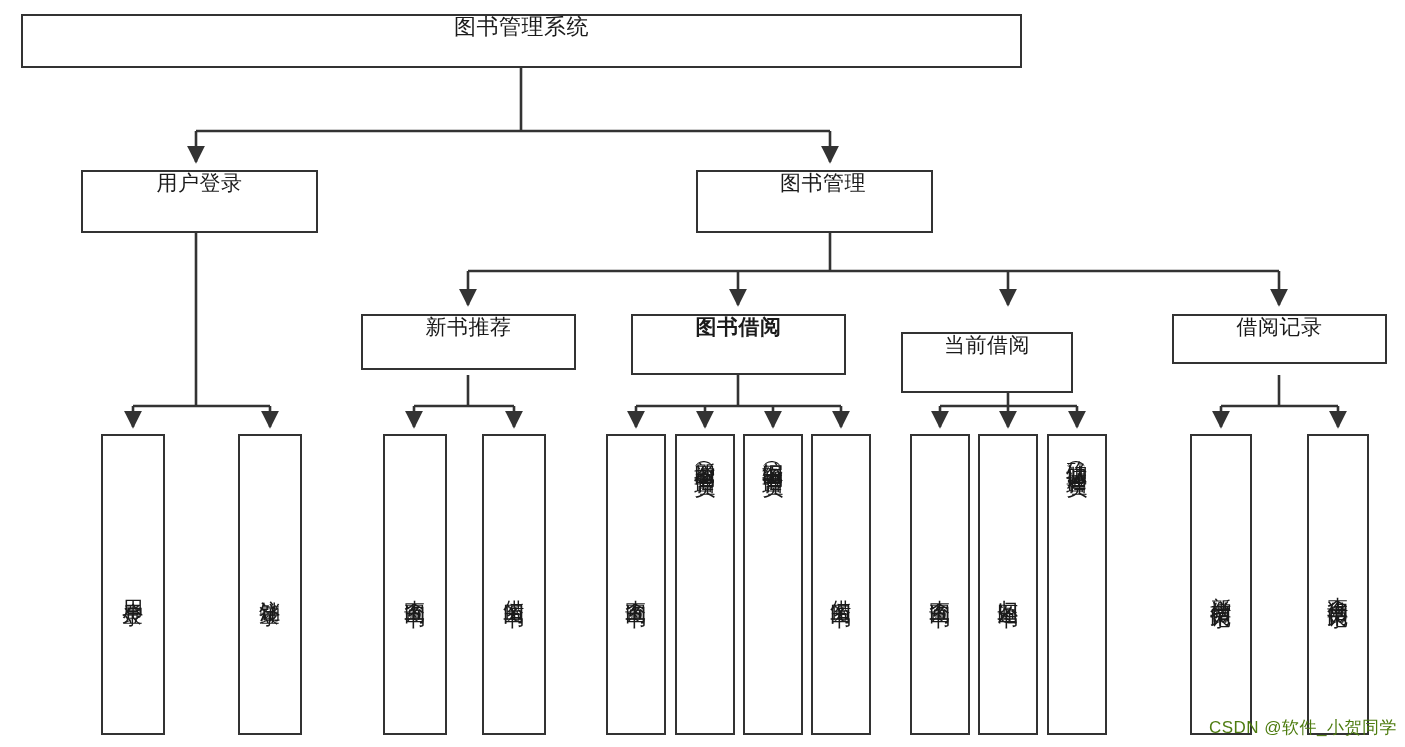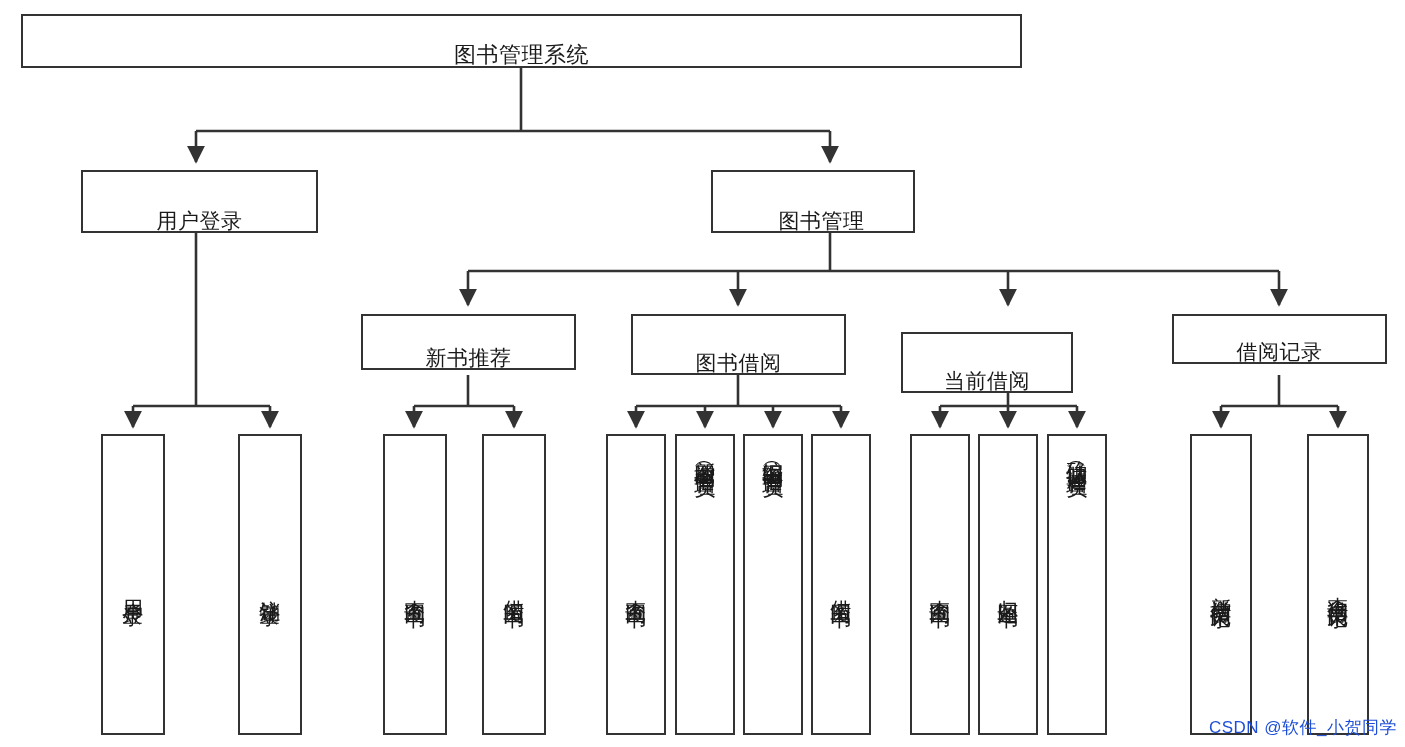--- a/index.html
+++ b/index.html
@@ -28,7 +28,7 @@
     background:#ffffff;
     border:2.5px solid #333333;
     display:flex;
-    align-items:flex-end;
+    align-items:flex-start;
     justify-content:center;
     color:#1a1a1a;
   }

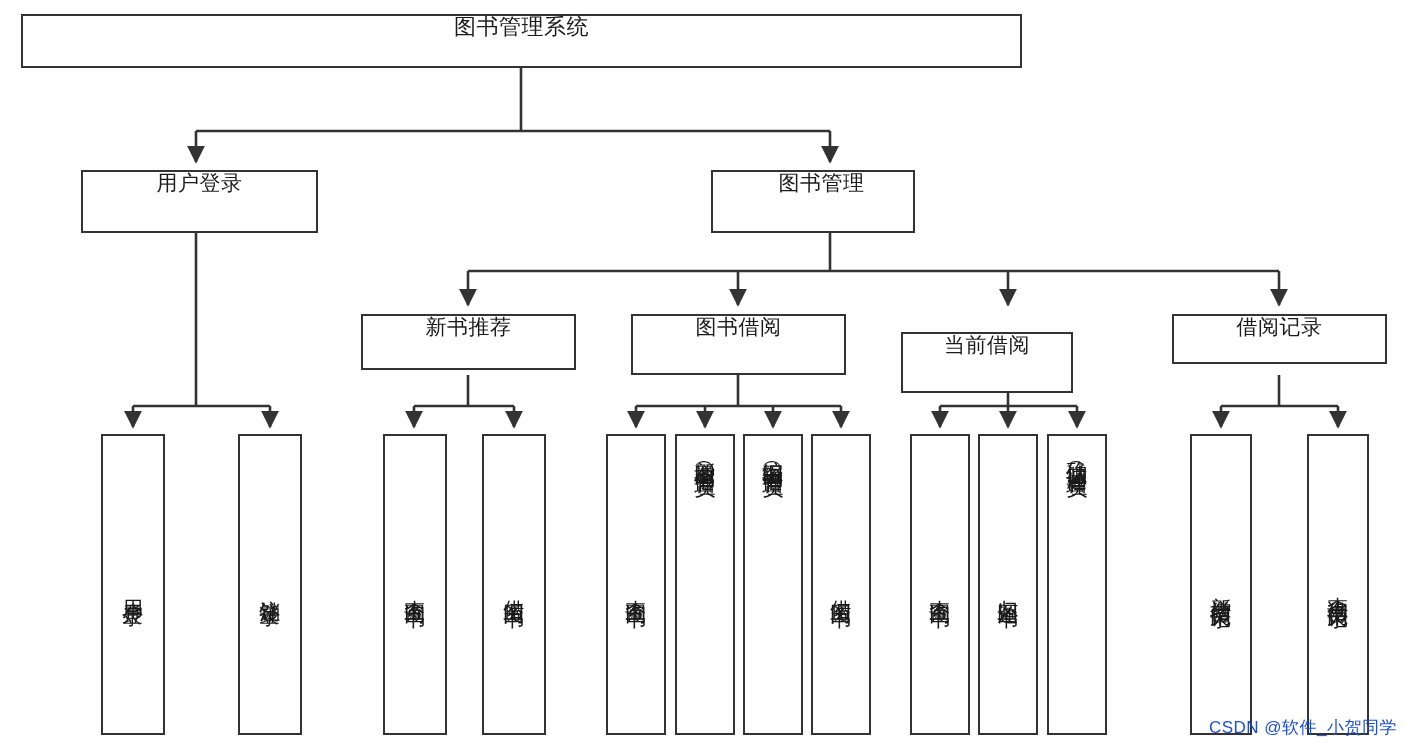--- a/index.html
+++ b/index.html
@@ -141,7 +141,7 @@
     <span class="label">用户登录</span>
   </div>
 
-  <div class="node h-node" style="left:711px; top:170px; width:204px; height:63px;padding-left:17px;">
+  <div class="node h-node" style="left:696px; top:170px; width:237px; height:63px;padding-left:17px;">
     <span class="label">图书管理</span>
   </div>
 

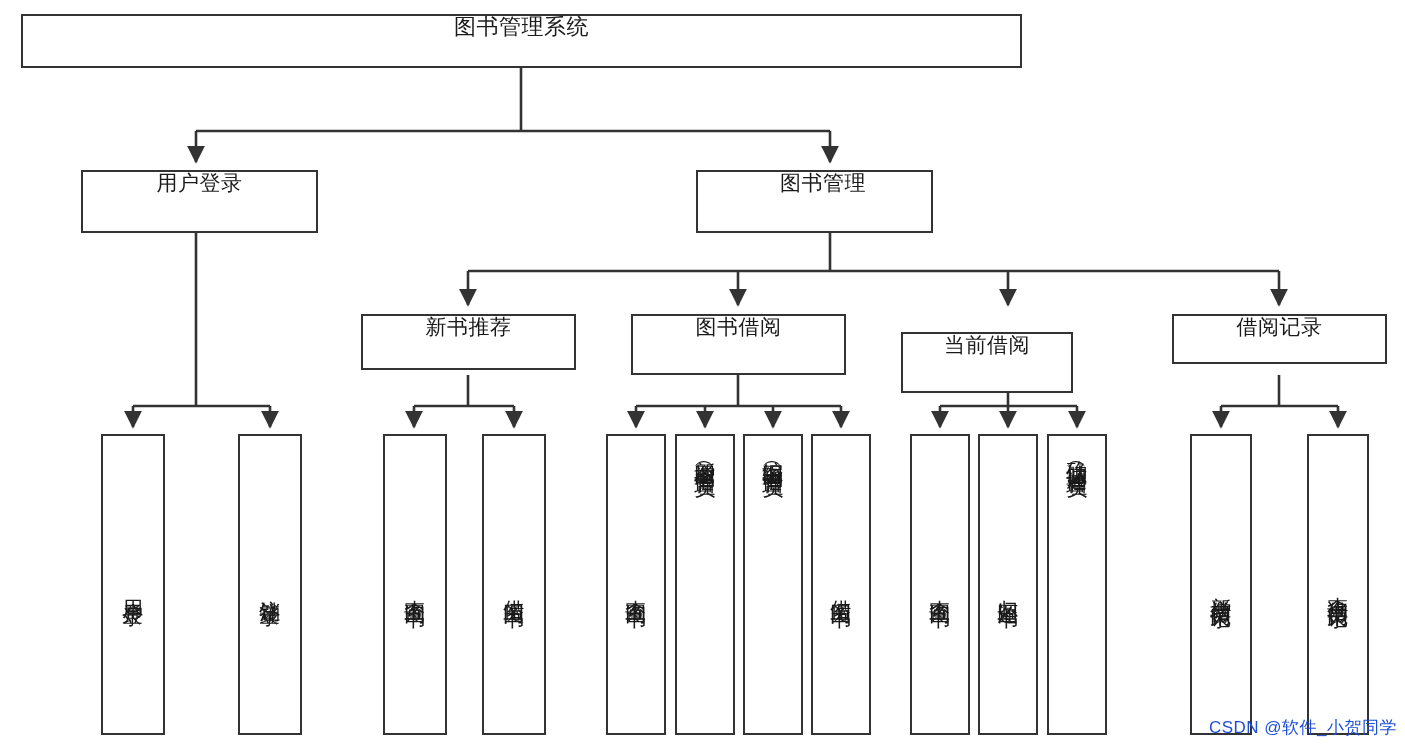--- a/index.html
+++ b/index.html
@@ -149,7 +149,7 @@
     <span class="label">新书推荐</span>
   </div>
 
-  <div class="node h-node" style="left:631px; top:314px; width:215px; height:61px;">
+  <div class="node h-node" style="left:631px; top:314px; width:215px; height:61px;font-weight:bold;">
     <span class="label">图书借阅</span>
   </div>
 

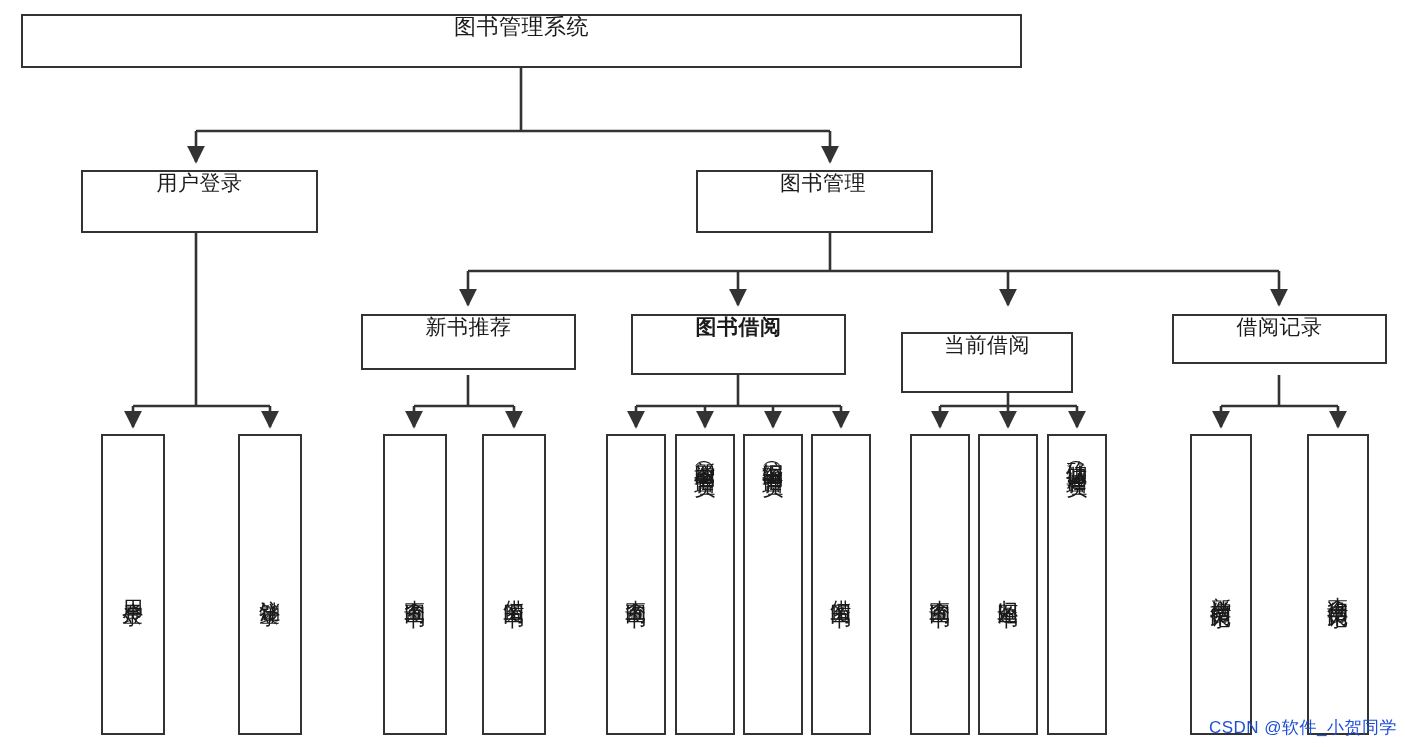--- a/index.html
+++ b/index.html
@@ -71,7 +71,7 @@
     right:8px;
     bottom:8px;
     font-size:17px;
-    color:#1d4ed8;
+    color:#4d7c0f;
     letter-spacing:.5px;
     white-space:nowrap;
     user-select:none;

